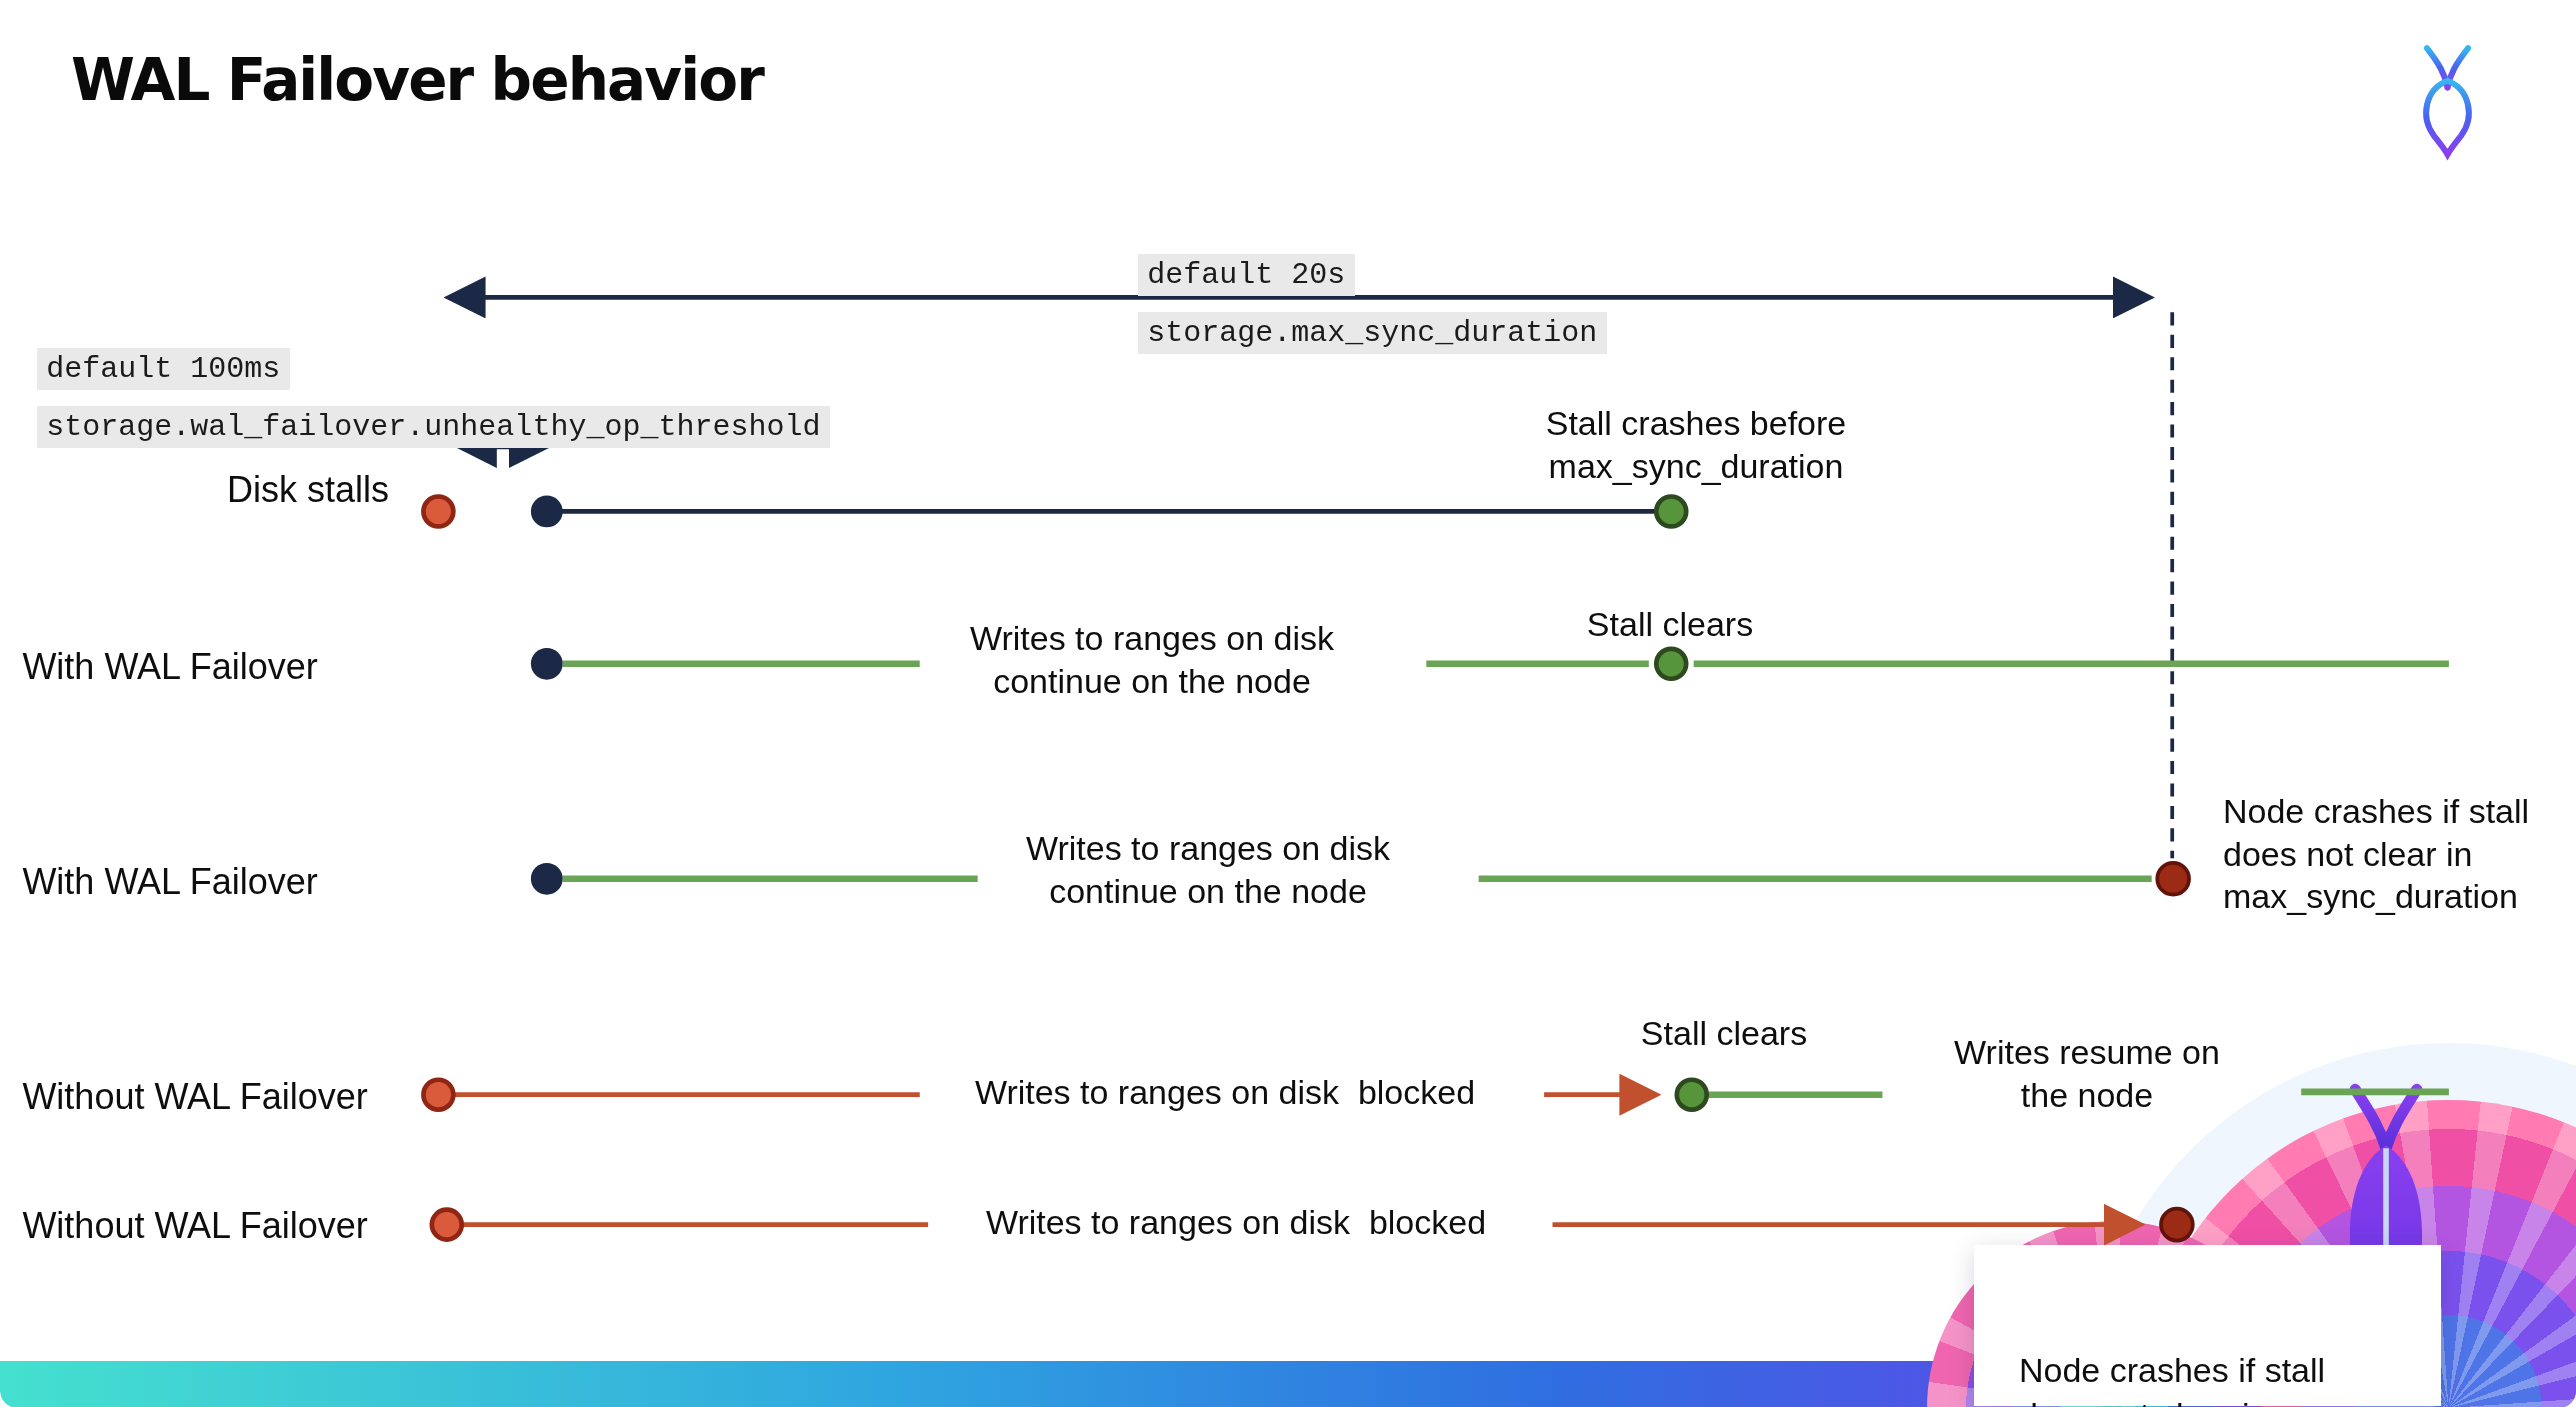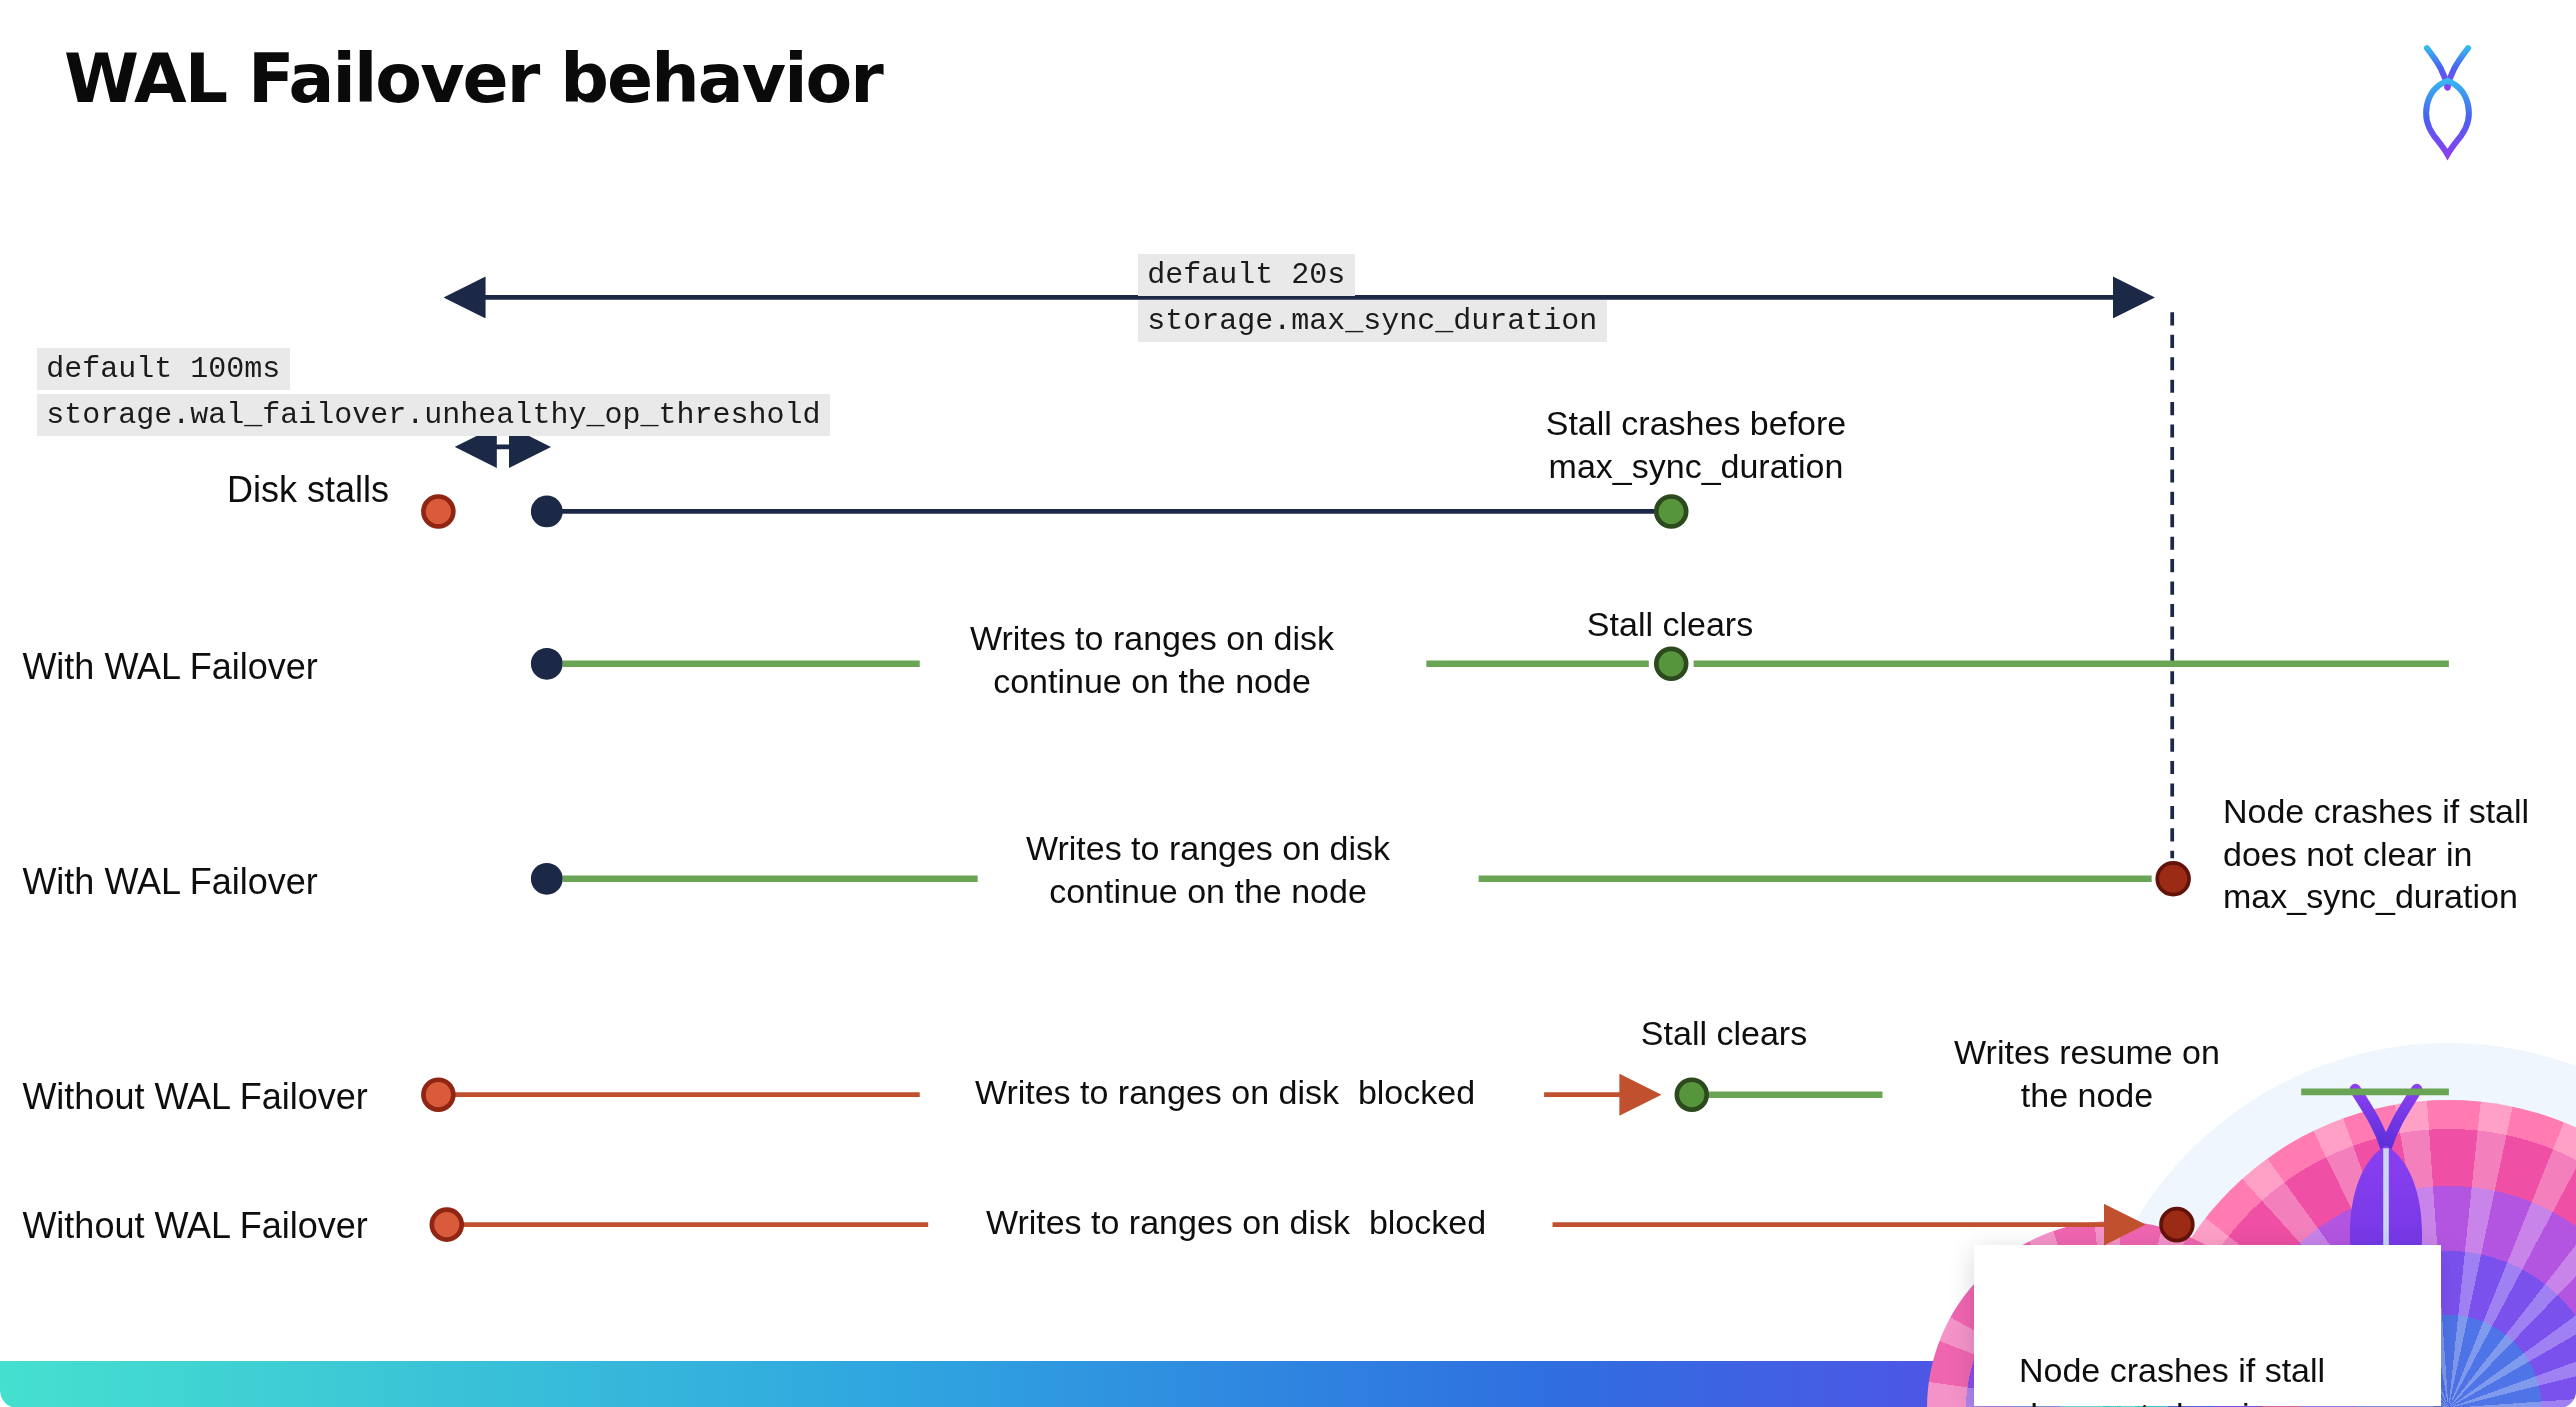--- a/index.html
+++ b/index.html
@@ -9,8 +9,8 @@
     font-family:"Liberation Sans",sans-serif;color:#0e0e0e;
   }
   .title{
-    position:absolute;left:64px;top:39px;margin:0;
-    font-family:"DejaVu Sans",sans-serif;font-size:68px;font-weight:bold;
+    position:absolute;left:64px;top:39px;margin:7px;
+    font-family:"DejaVu Sans",sans-serif;font-size:58px;font-weight:bold;
     letter-spacing:-1.9px;color:#0a0a0a;z-index:7;
   }
   .logo{position:absolute;left:2395px;top:43px;width:105px;height:120px;z-index:7;}

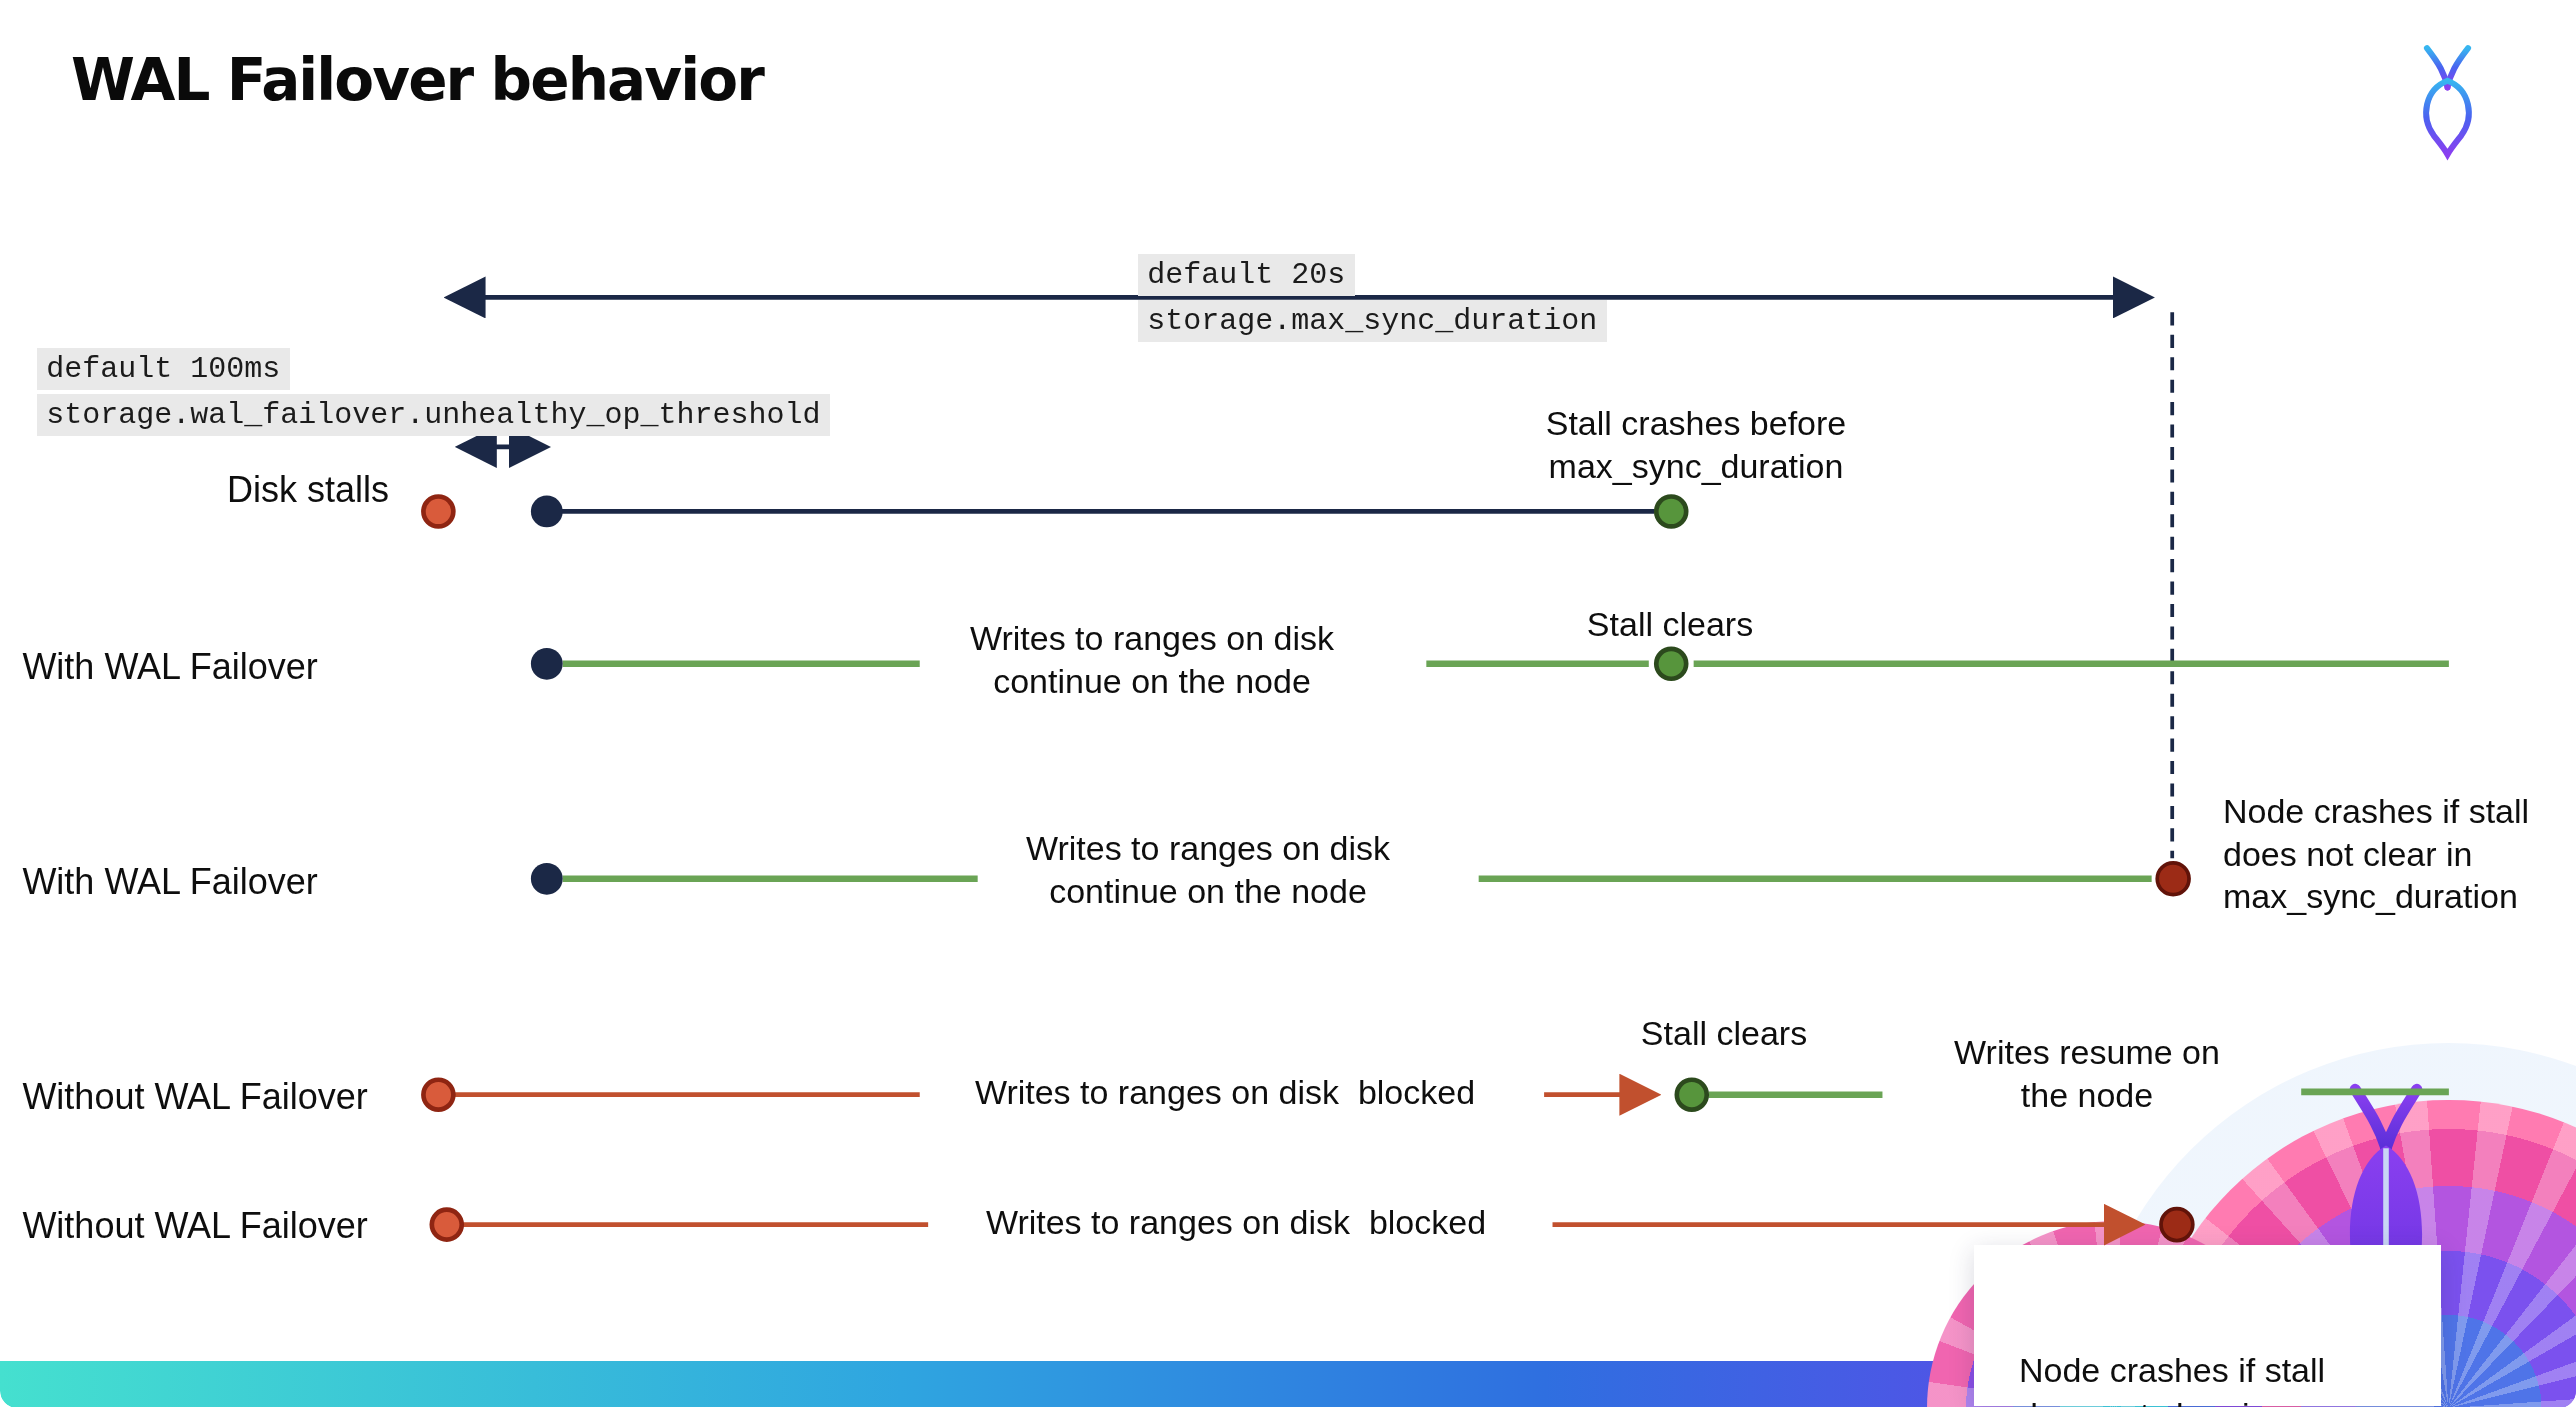--- a/index.html
+++ b/index.html
@@ -15,7 +15,7 @@
   }
   .logo{position:absolute;left:2395px;top:43px;width:105px;height:120px;z-index:7;}
 
-  .callout{position:absolute;display:flex;flex-direction:column;align-items:flex-start;gap:4px;z-index:8;}
+  .callout{position:absolute;display:flex;flex-direction:column;align-items:flex-start;gap:16px;z-index:8;}
   .callout-maxsync{left:1138px;top:254px;}
   .callout-unhealthy{left:37px;top:348px;}
   .mono{

